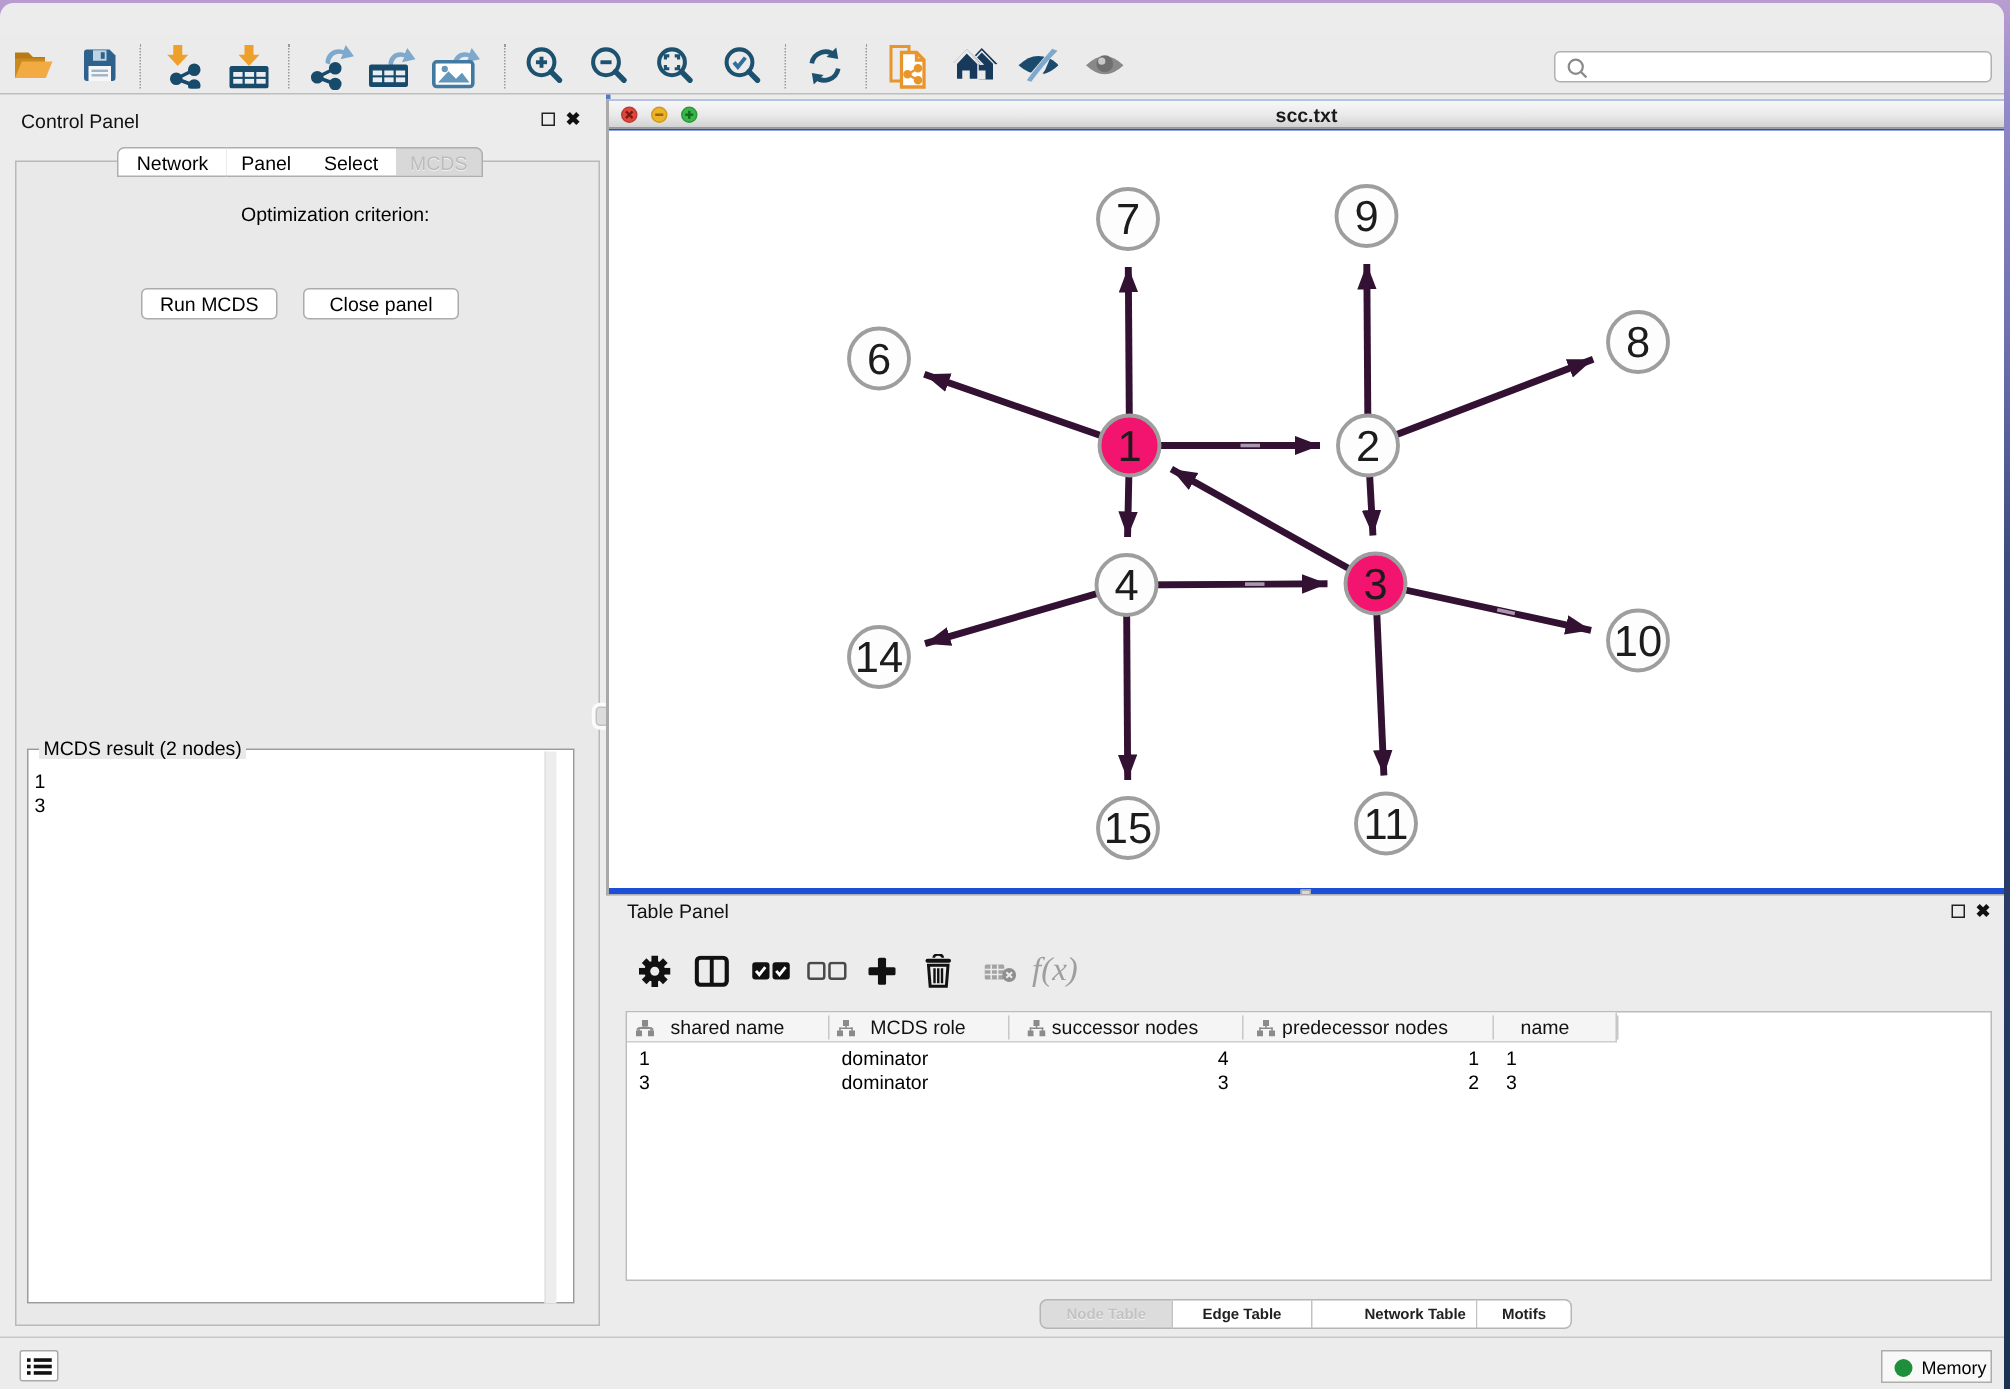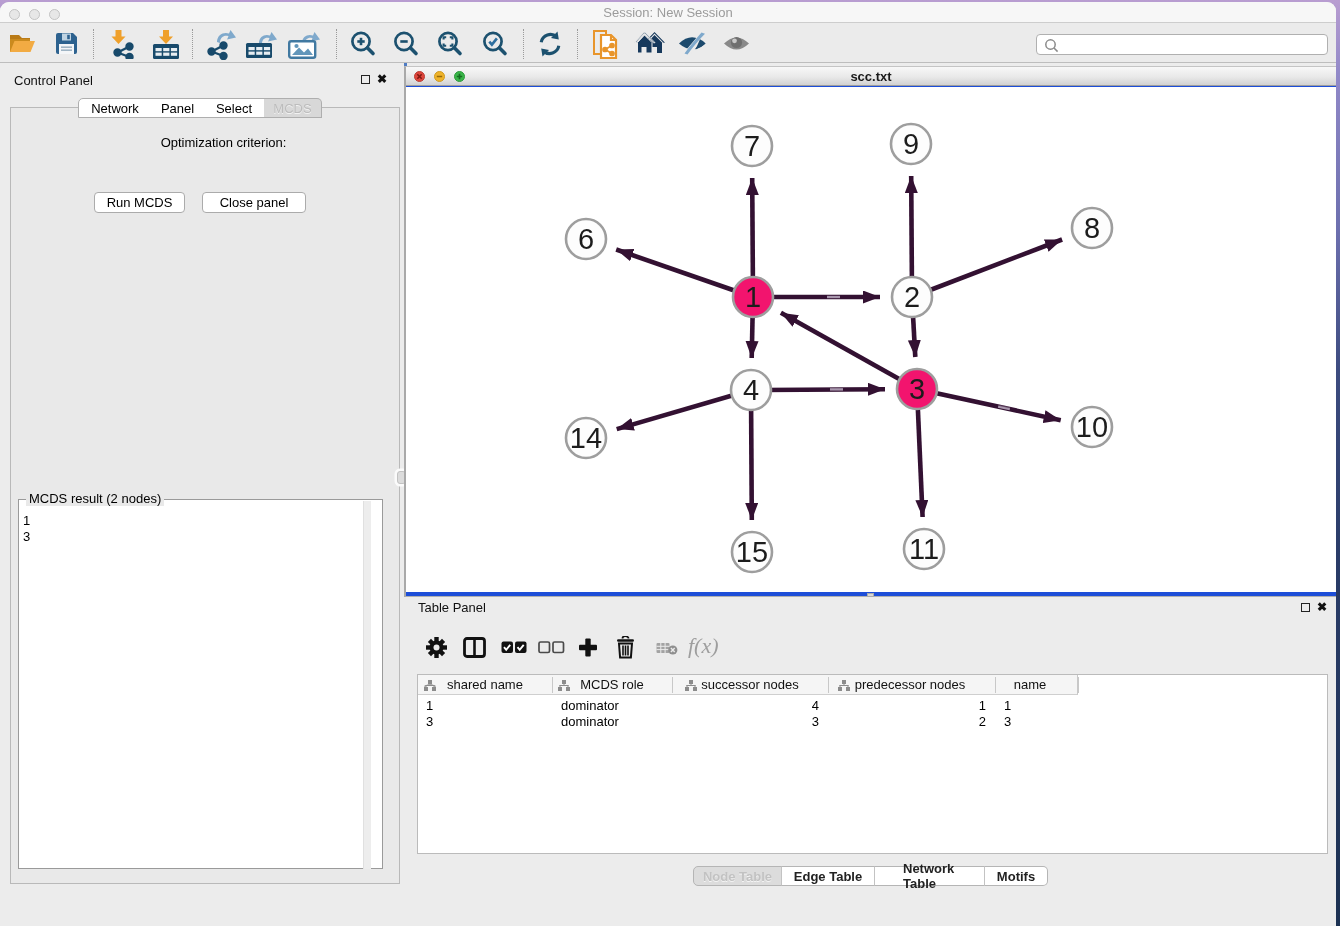--- a/index.html
+++ b/index.html
@@ -81,12 +81,6 @@
 <body>
 <div id="win">
 
-  <div id="titlebar">
-    <div class="tl" style="left:9px;"></div>
-    <div class="tl" style="left:29px;"></div>
-    <div class="tl" style="left:49px;"></div>
-    <div id="title">Session: New Session</div>
-  </div>
 
   <div id="toolbar">
 

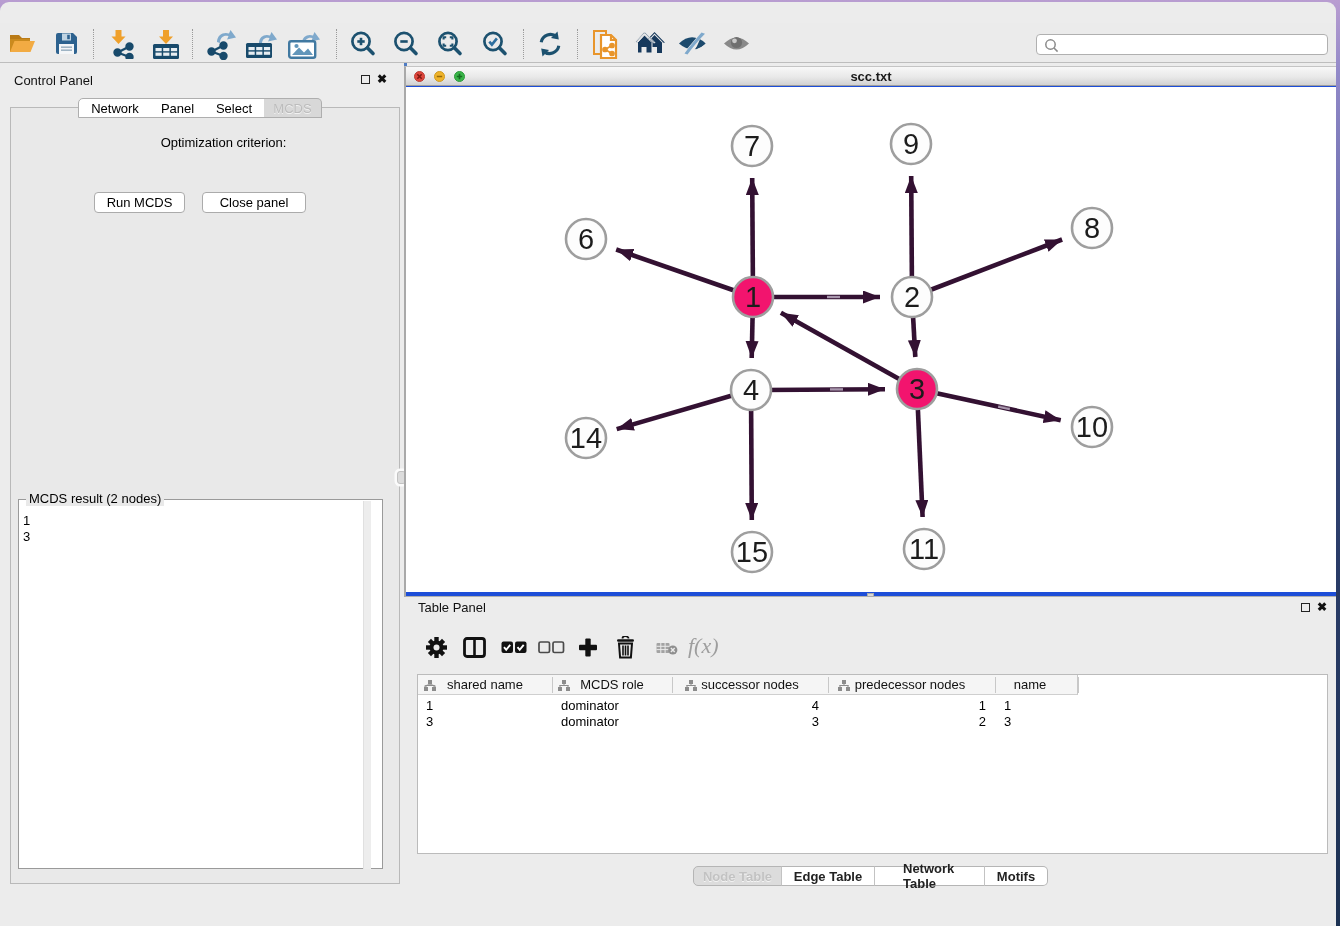--- a/index.html
+++ b/index.html
@@ -67,7 +67,7 @@
 .th { position:absolute; top:0; height:20px; font-size:13px; color:#111; text-align:center; line-height:20px; }
 .thsep { position:absolute; top:2px; height:16px; width:0; border-left:1px solid #c8c8c8; }
 .td { position:absolute; font-size:13px; color:#000; height:16px; line-height:16px; }
-.btab { position:absolute; top:269px; height:20px; font-size:13px; font-weight:bold;
+.btab { position:absolute; top:269px; height:20px; font-size:10px; font-weight:bold;
   background:#fff; border:1px solid #b5b5b5; color:#222; display:flex; align-items:center; justify-content:center; }
 
 #sb { position:absolute; left:0; top:889px; width:1336px; height:35px;

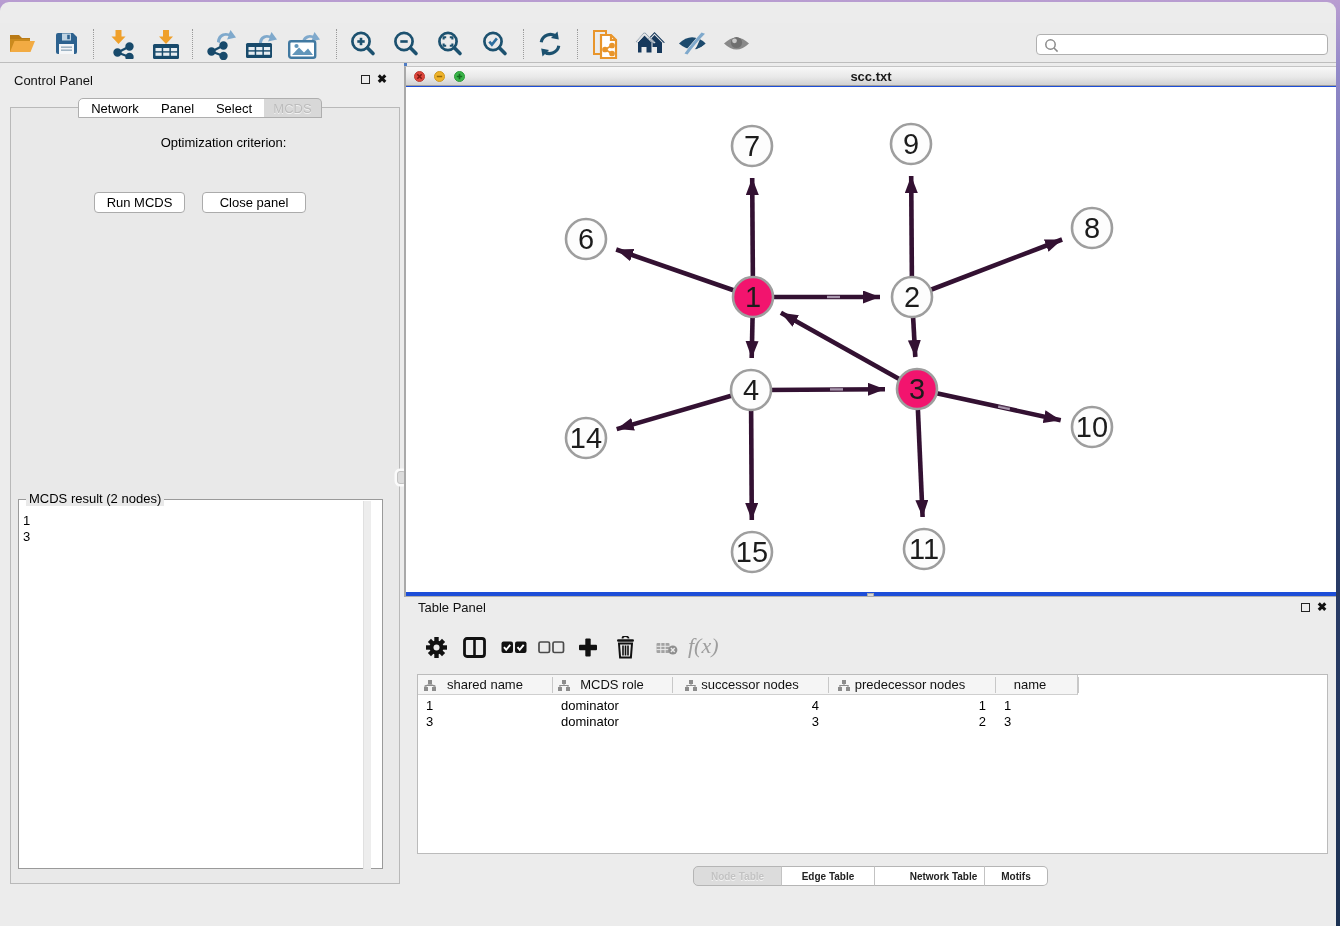--- a/index.html
+++ b/index.html
@@ -487,6 +487,24 @@
     <div class="btab" style="left:580px; width:64px; border-left:1px solid #c3c3c3; border-radius:0 5px 5px 0;">Motifs</div>
   </div>
 
+  <div id="sb">
+    <div id="listbtn">
+      <svg class="abs" style="left:4px;top:4px;" width="17" height="12" viewBox="0 0 17 12">
+        <g fill="#111">
+          <rect x="0" y="0.5" width="2.4" height="2.4"></rect>
+            <rect x="4.5" y="0.5" width="12" height="2.4"></rect>
+          <rect x="0" y="4.8" width="2.4" height="2.4"></rect>
+            <rect x="4.5" y="4.8" width="12" height="2.4"></rect>
+          <rect x="0" y="9.1" width="2.4" height="2.4"></rect>
+            <rect x="4.5" y="9.1" width="12" height="2.4"></rect>
+        </g>
+      </svg>
+    </div>
+    <div id="mem">
+      <span style="position:absolute;left:8px;top:5px;width:12px;height:12px;border-radius:50%;background:#1e8f3a;"></span>
+      <span style="position:absolute;left:26px;top:4px;">Memory</span>
+    </div>
+  </div>
 </div>
 
 </body></html>

